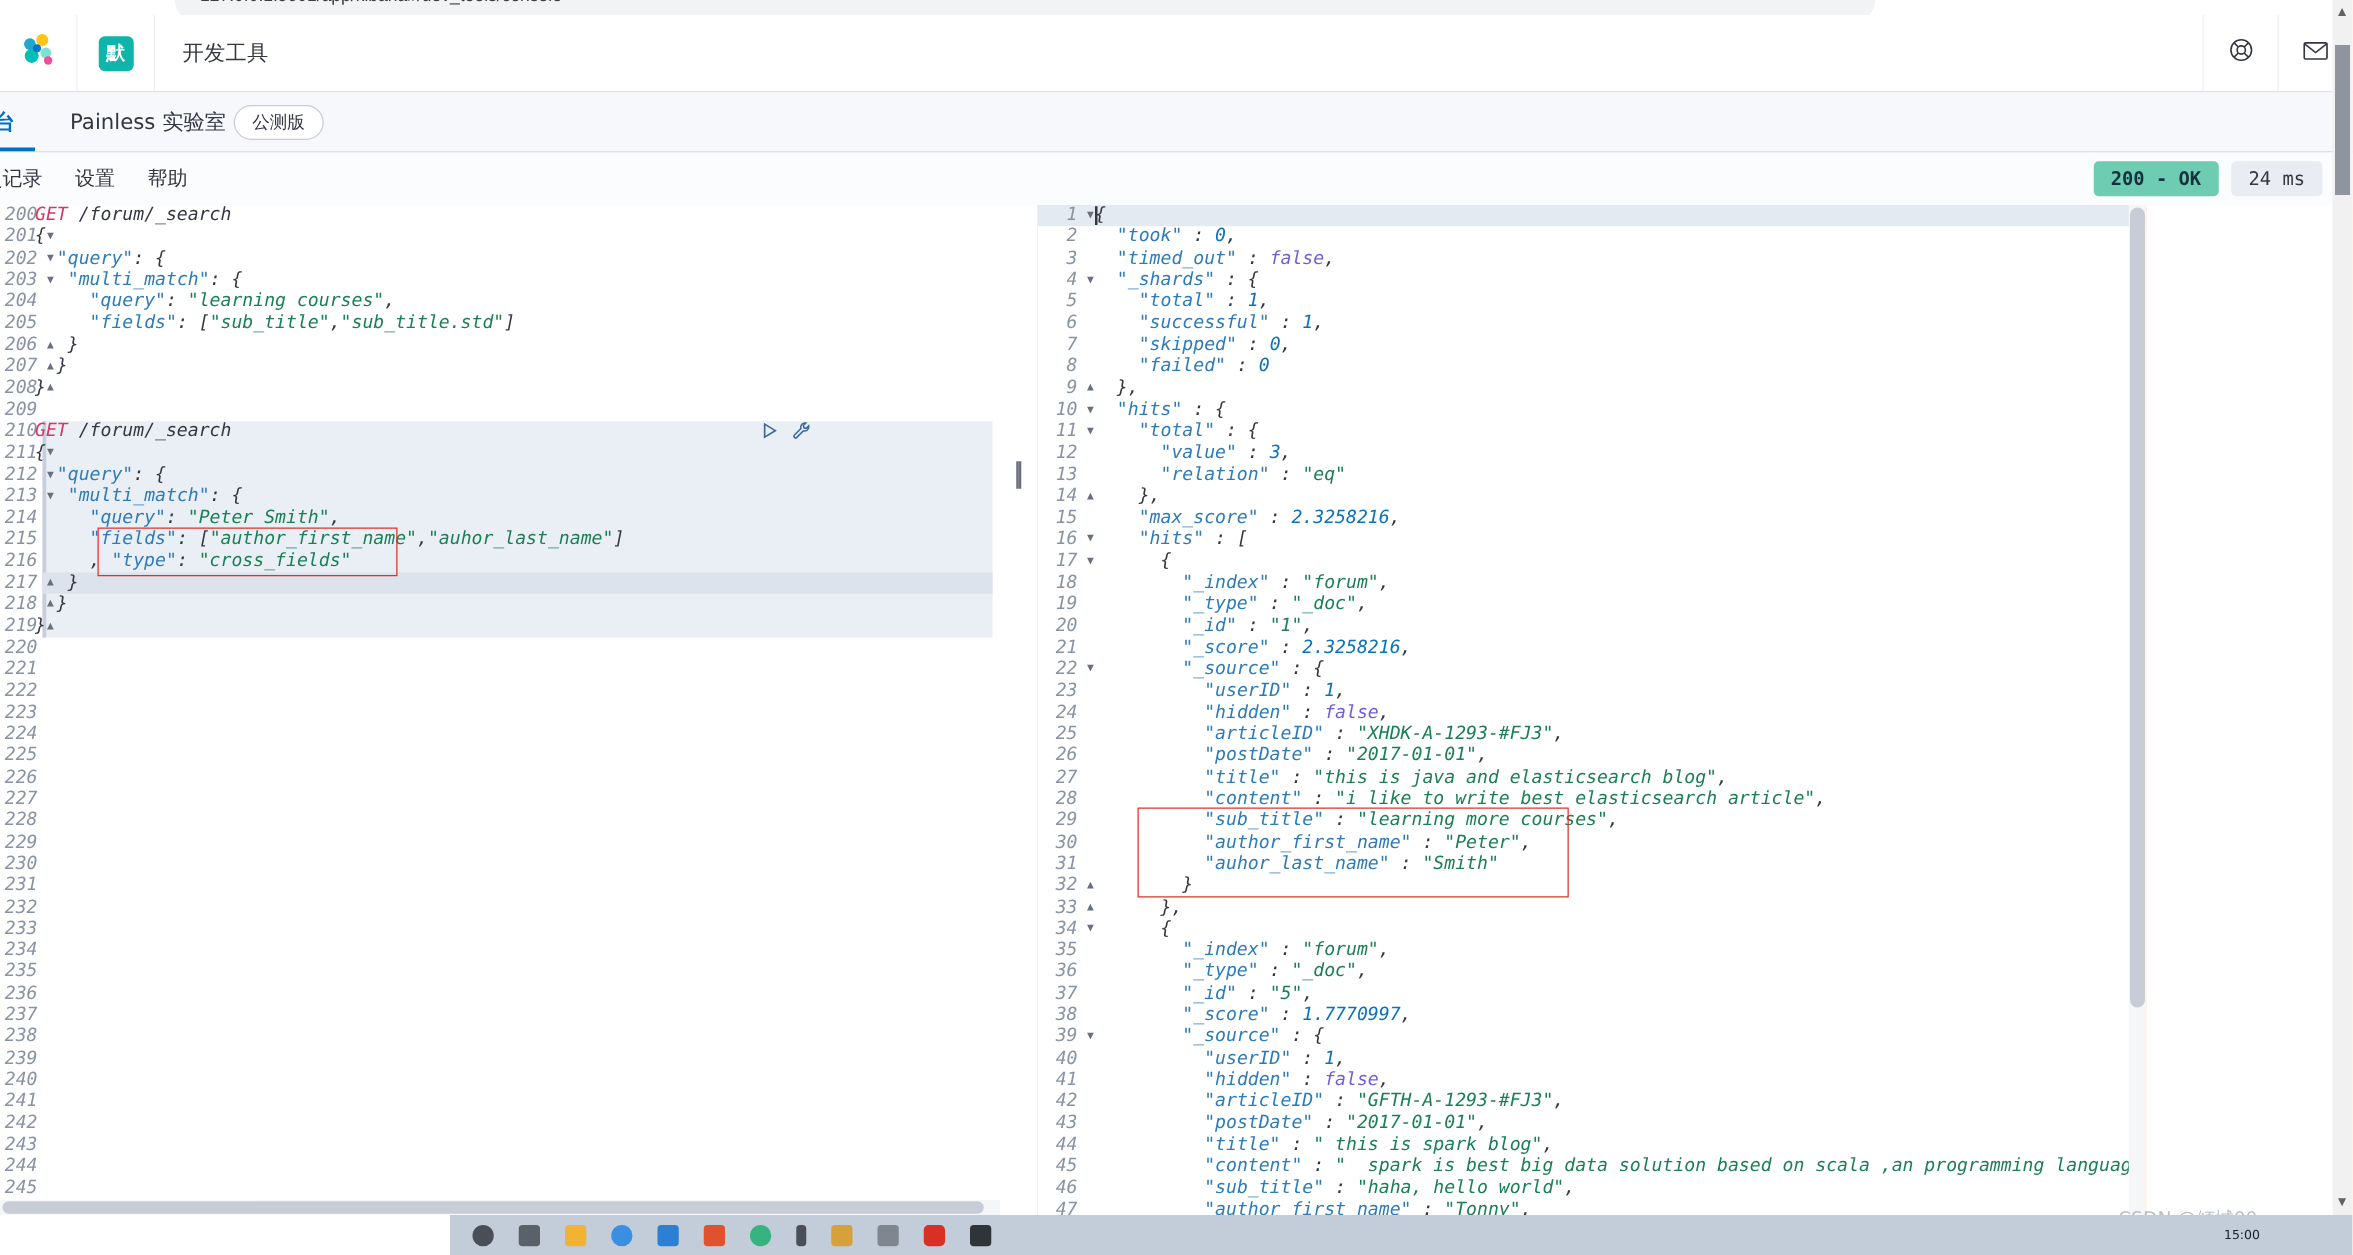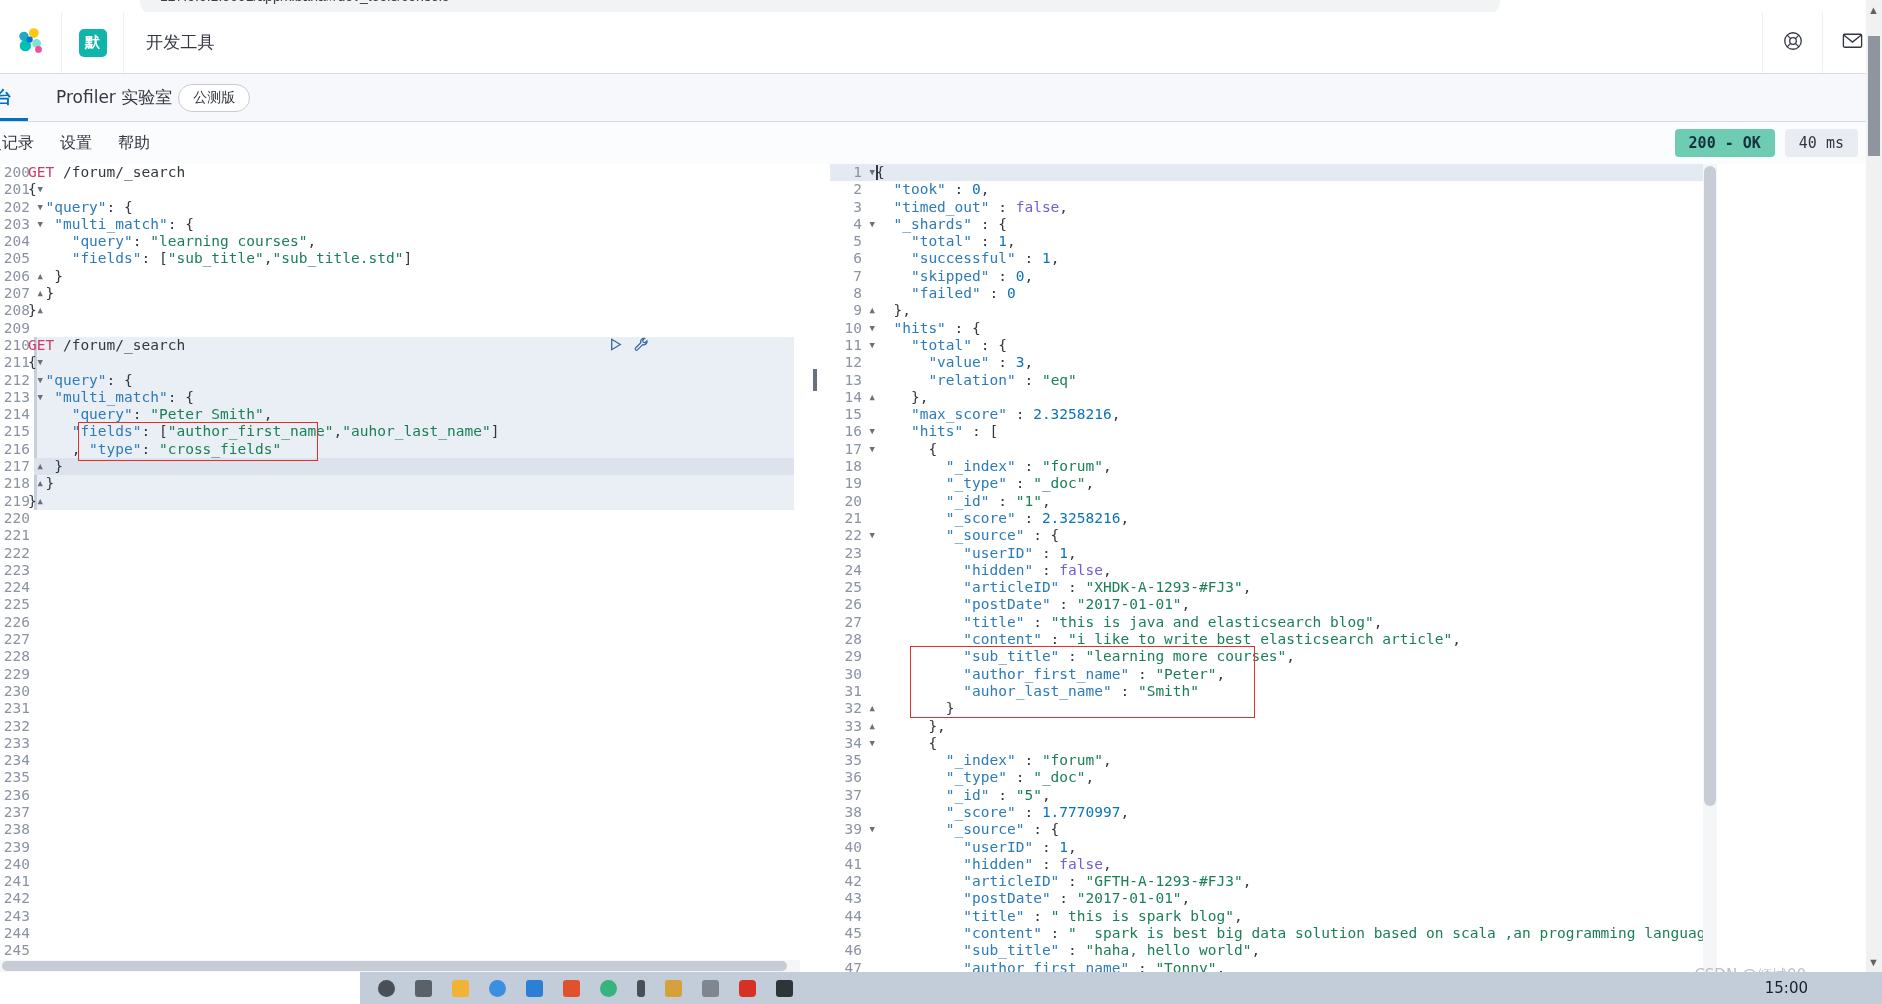--- a/index.html
+++ b/index.html
@@ -246,7 +246,7 @@
       <span>制台</span>
     </div>
     <div class="tab">
-      <span>Profiler 实验室</span>
+      <span>Painless 实验室</span>
       <span class="beta-pill">公测版</span>
     </div>
   </div>

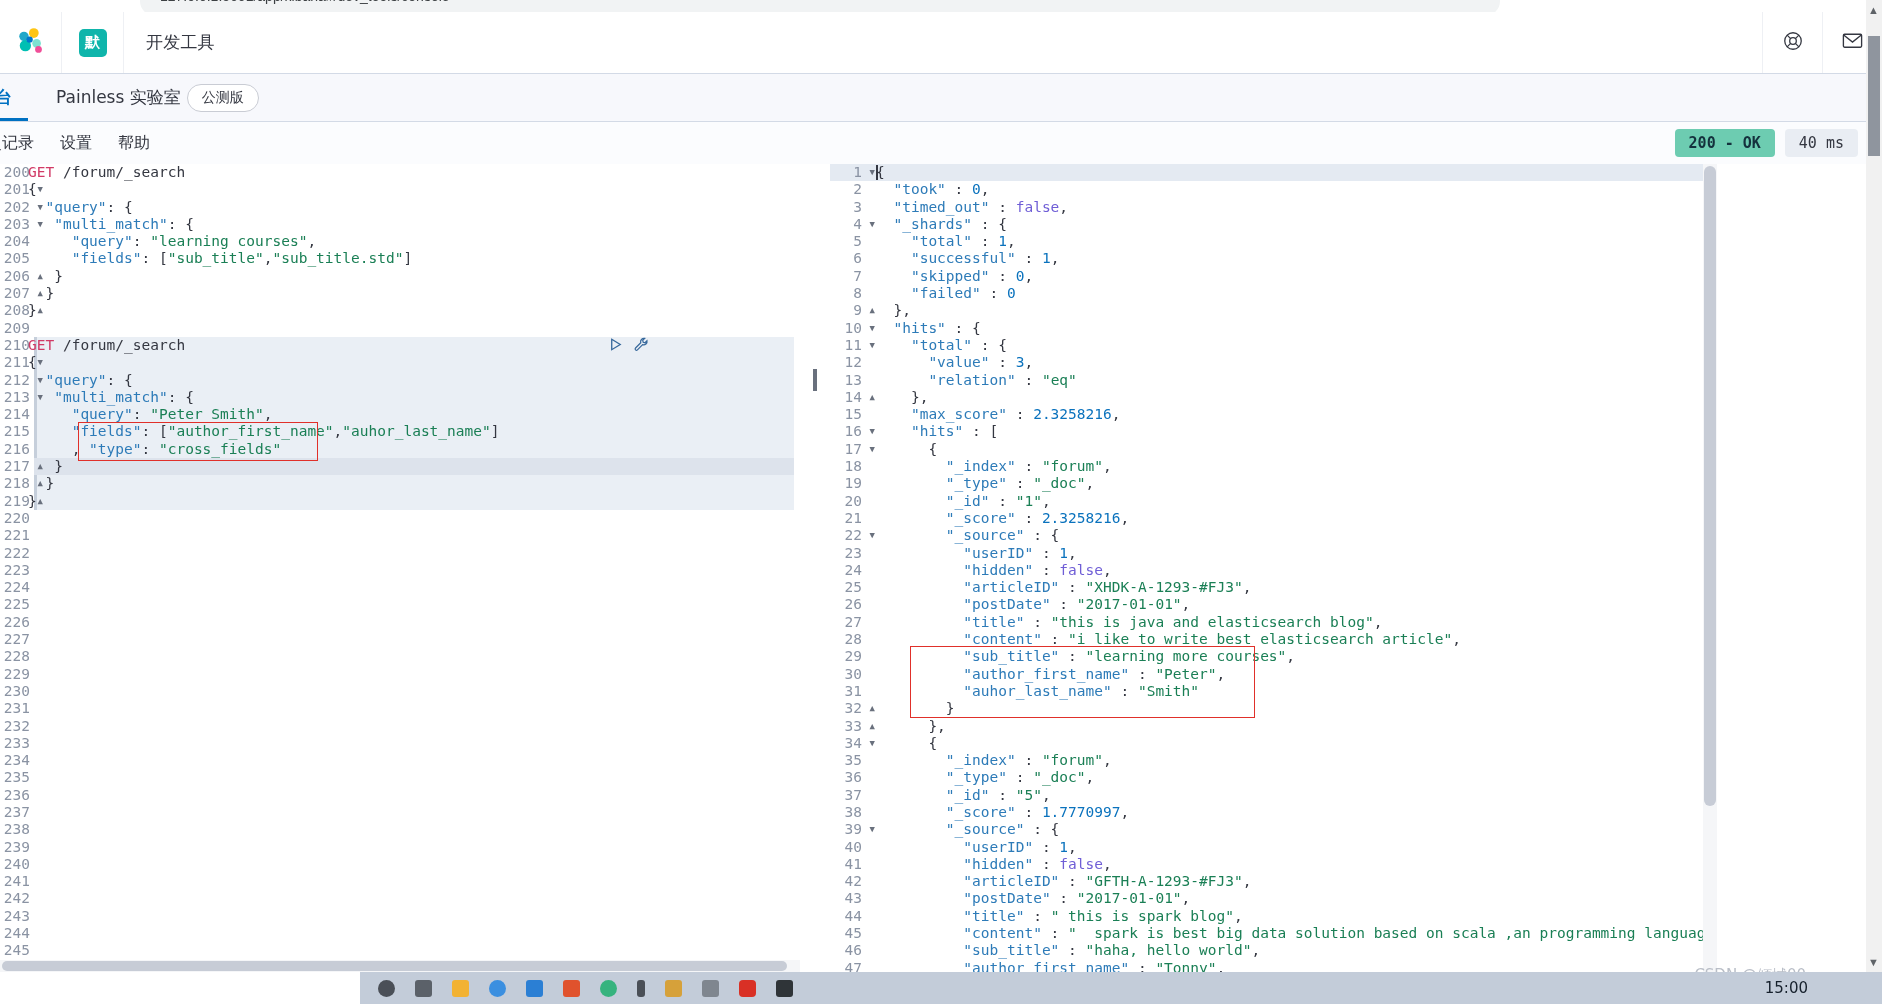--- a/index.html
+++ b/index.html
@@ -257,7 +257,7 @@
     <div class="sub-link">帮助</div>
     <div class="status-wrap">
       <div class="badge-ok">200 - OK</div>
-      <div class="badge-ms">40 ms</div>
+      <div class="badge-ms">24 ms</div>
     </div>
   </div>
 

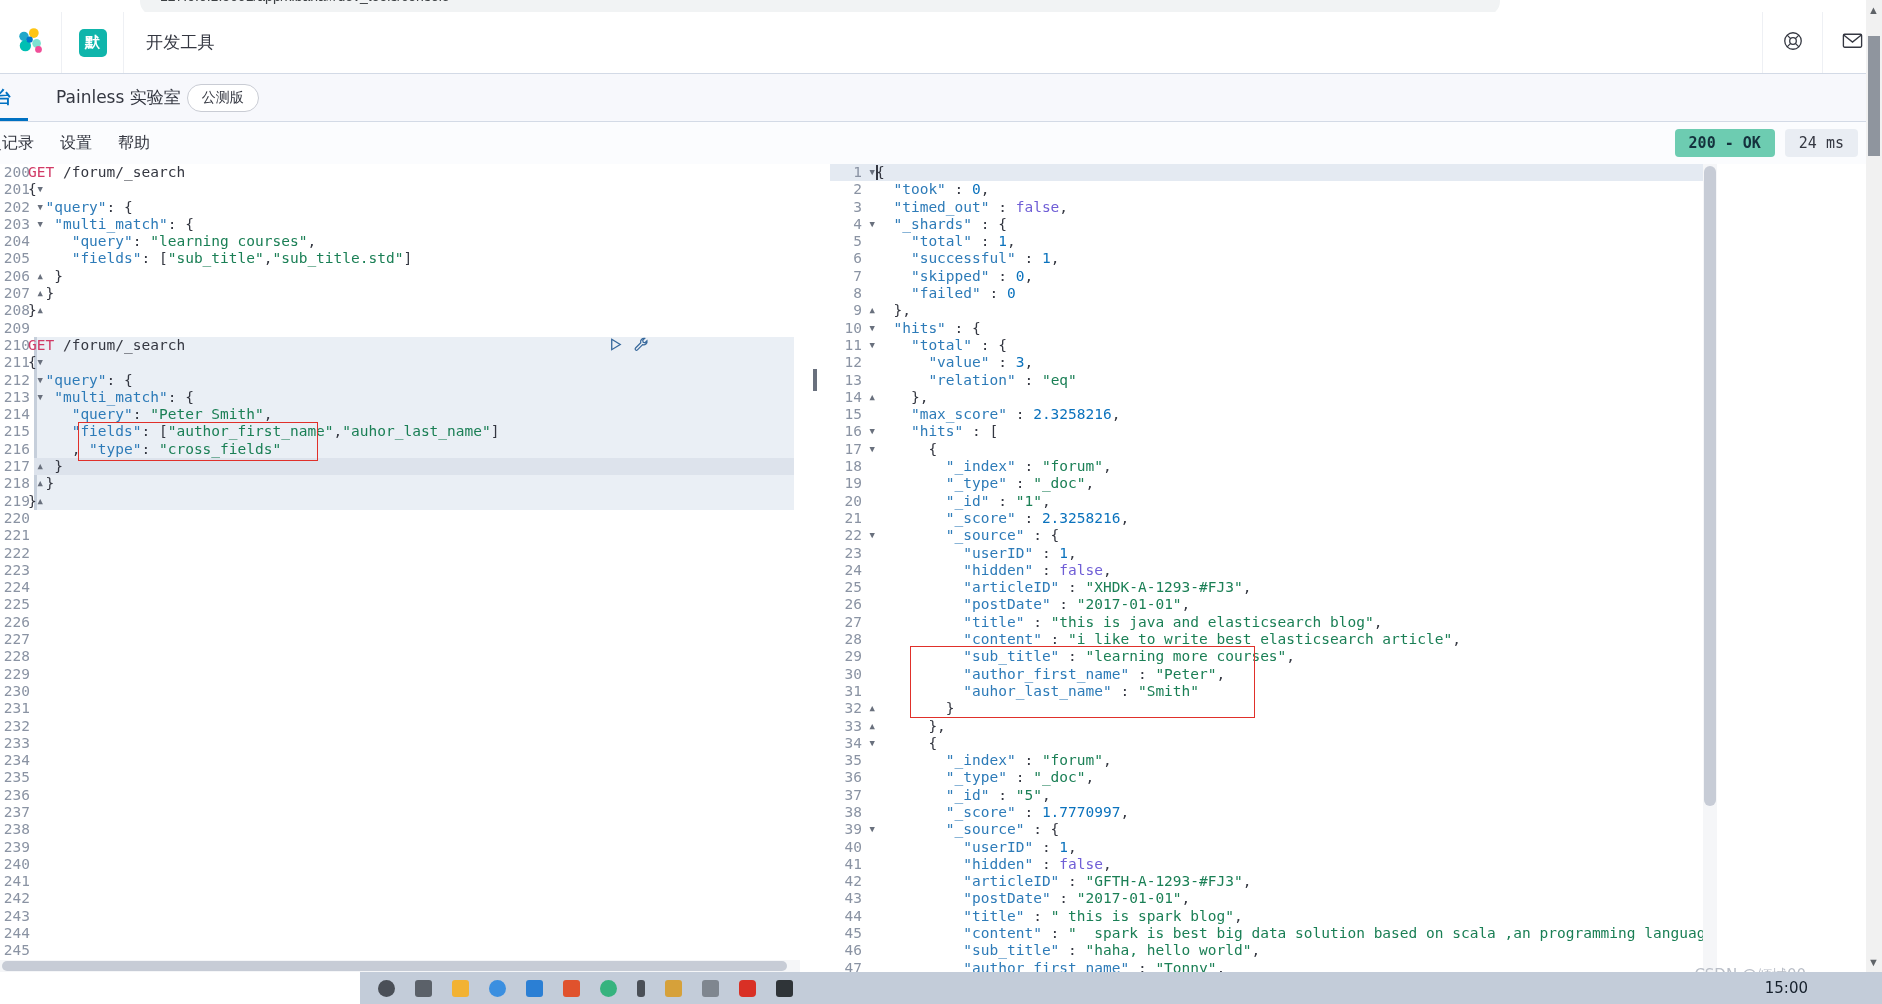--- a/index.html
+++ b/index.html
@@ -95,7 +95,7 @@
   
   .panes {
     position:absolute; left:0; top:164px; width:1717px; height:808px;
-    display:flex; background:#fdba74;
+    display:flex; background:#fdba74;font-style:italic;
   }
   .pane-left  { width:800px; position:relative; background:#ffffff; overflow:hidden; }
   .splitter   { width:30px; position:relative; background:#ffffff; }

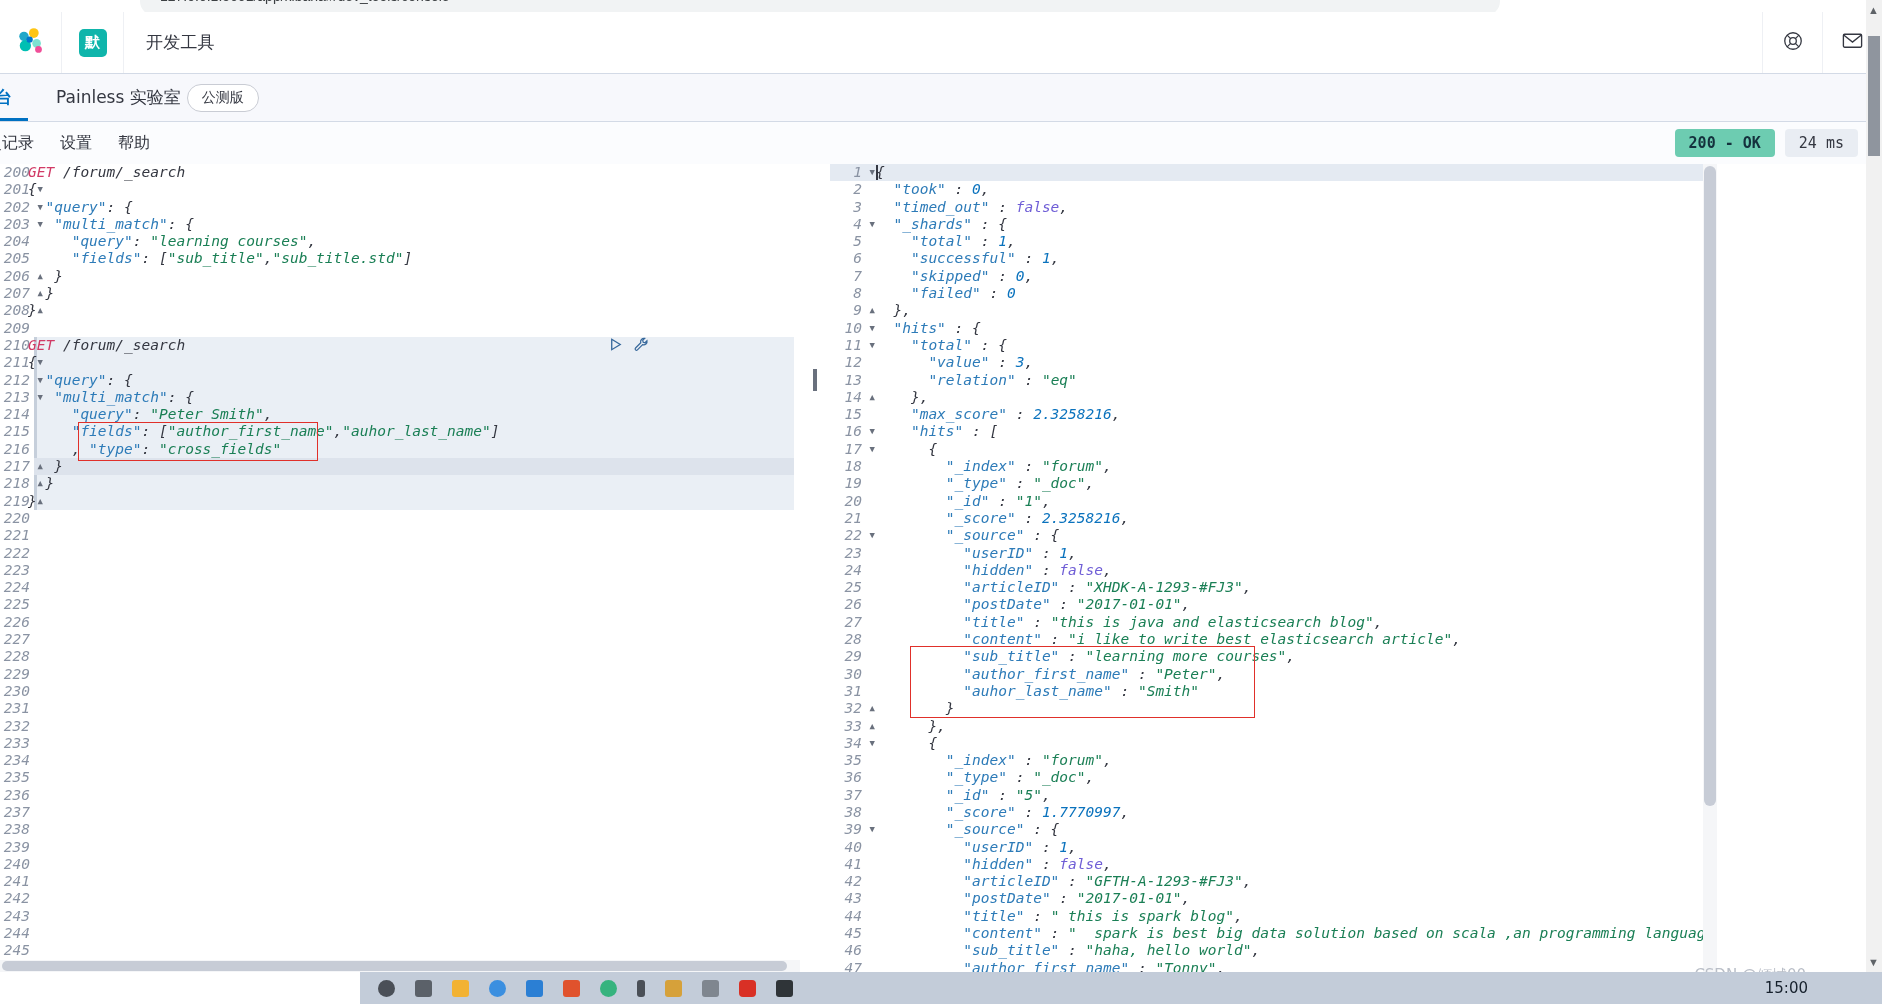--- a/index.html
+++ b/index.html
@@ -186,7 +186,7 @@
   .tb-icons { display:flex; align-items:center; gap:20px; padding-left:18px; }
   .tb-ic { width:17px; height:17px; border-radius:3px; }
   .tb-clock {
-    margin-left:auto; margin-right:74px; font-size:15px; color:#16202c;
+    margin-left:auto; margin-right:74px; font-size:10px; color:#16202c;
     font-family:"DejaVu Sans", sans-serif;
   }
 </style>

